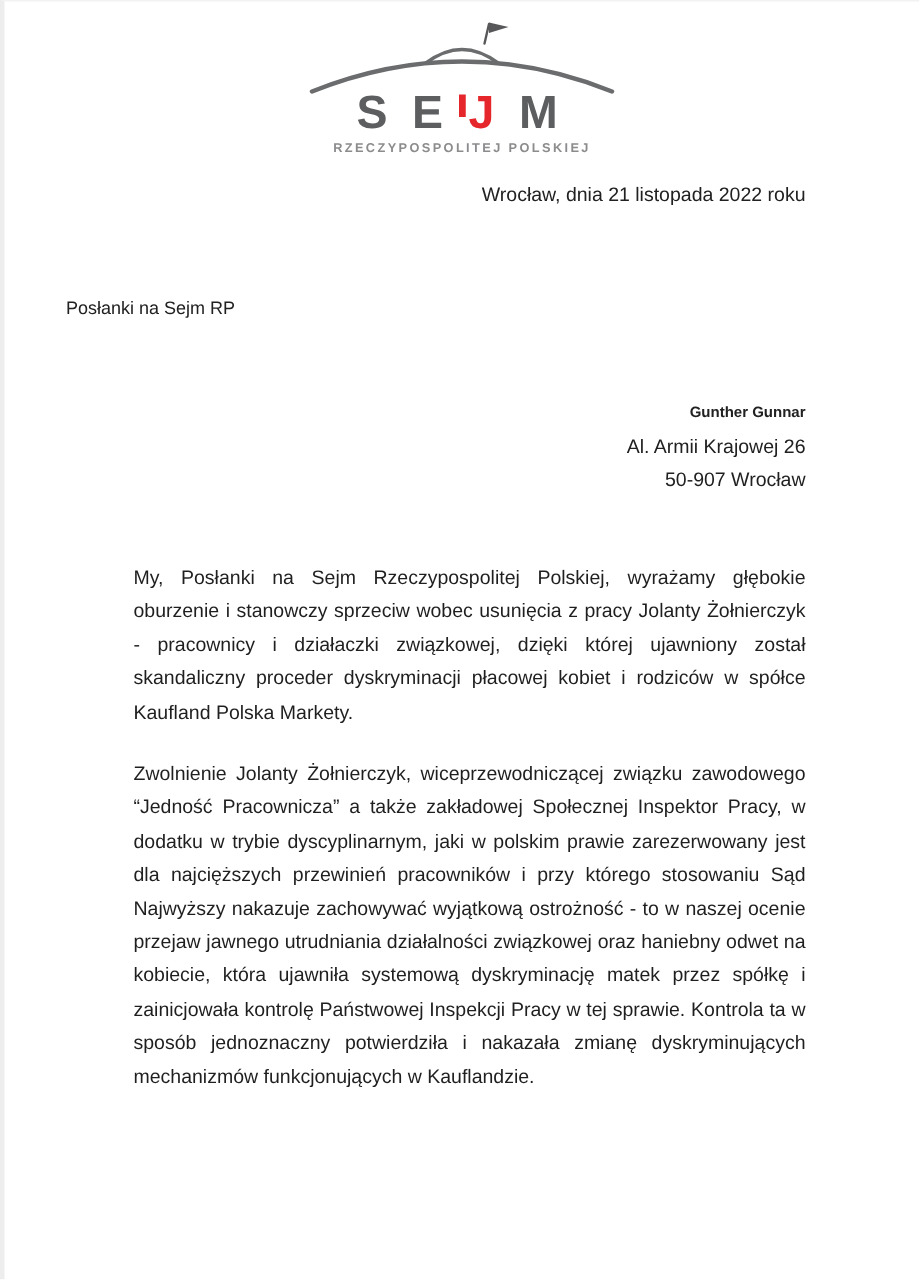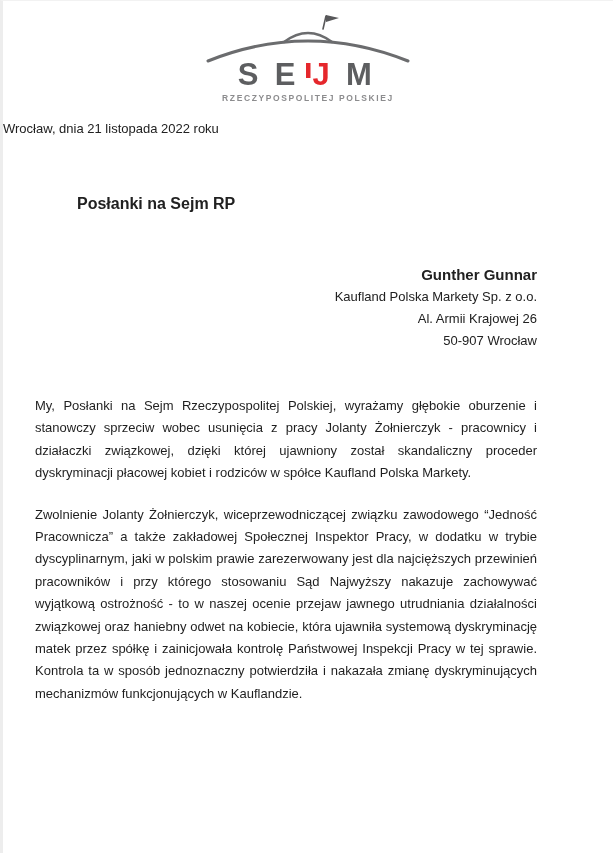--- a/index.html
+++ b/index.html
@@ -42,6 +42,7 @@
   .date-line {
     margin-top: 12px;
     padding-right: 76px;
+    text-align: right;
     font-size: 13px;
     line-height: 15px;
   }

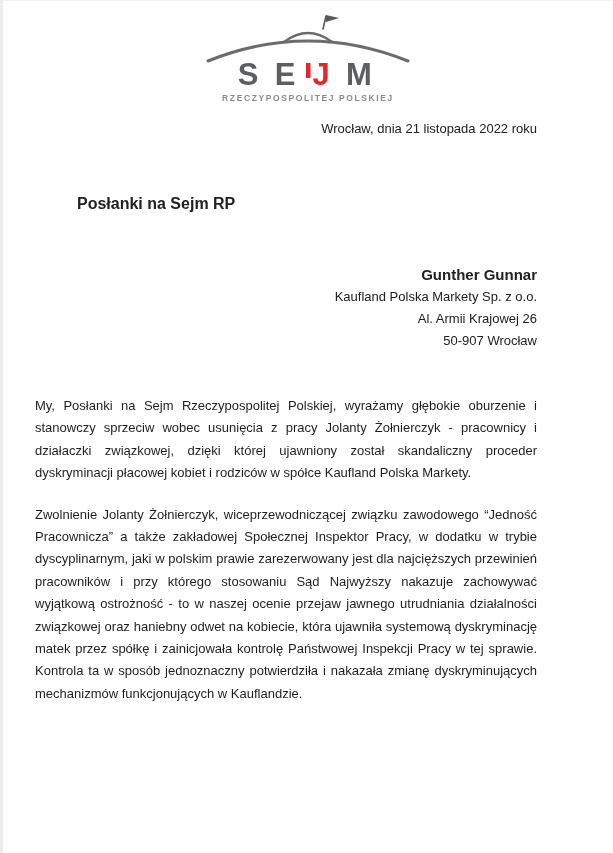--- a/index.html
+++ b/index.html
@@ -48,9 +48,9 @@
   }
   .sender-heading {
     margin-top: 60px;
-    padding-left: 74px;
-    font-size: 16px;
-    font-weight: 700;
+    padding-left: 41px;
+    font-size: 12px;
+    font-weight: 400;
     line-height: 16px;
   }
   .addressee {

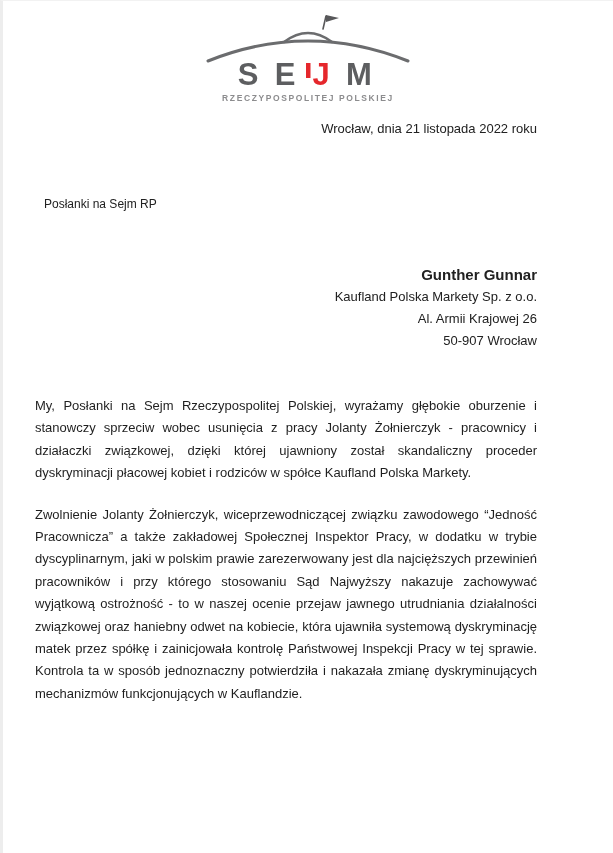--- a/index.html
+++ b/index.html
@@ -62,7 +62,7 @@
   }
   .addressee .addr-name {
     font-weight: 700;
-    font-size: 15px;
+    font-size: 10px;
   }
   .letter-body {
     margin-top: 43px;

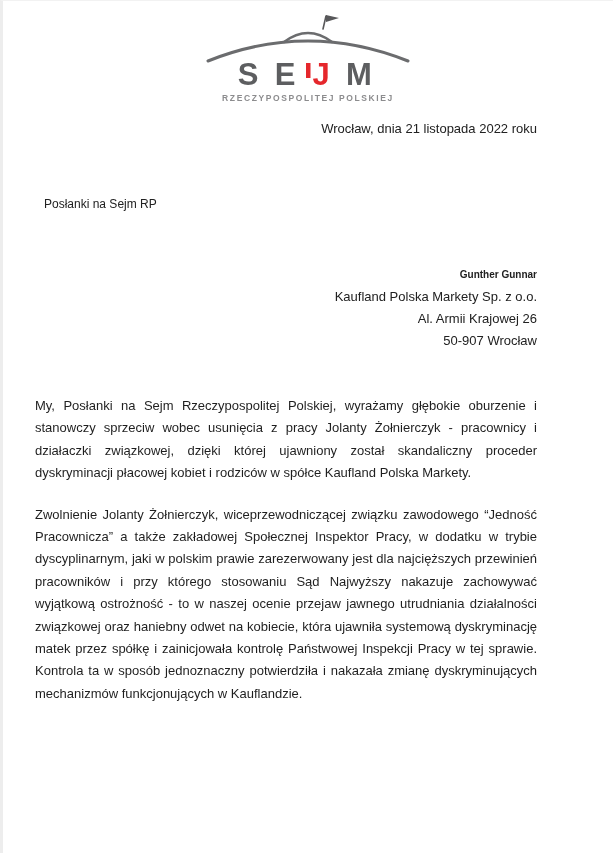--- a/index.html
+++ b/index.html
@@ -111,7 +111,6 @@
 
   <div class="addressee">
     <div class="addr-name">Gunther Gunnar</div>
-    <div class="addr-company">Kaufland Polska Markety Sp. z o.o.</div>
     <div class="addr-street">Al. Armii Krajowej 26</div>
     <div class="addr-city">50-907 Wrocław</div>
   </div>

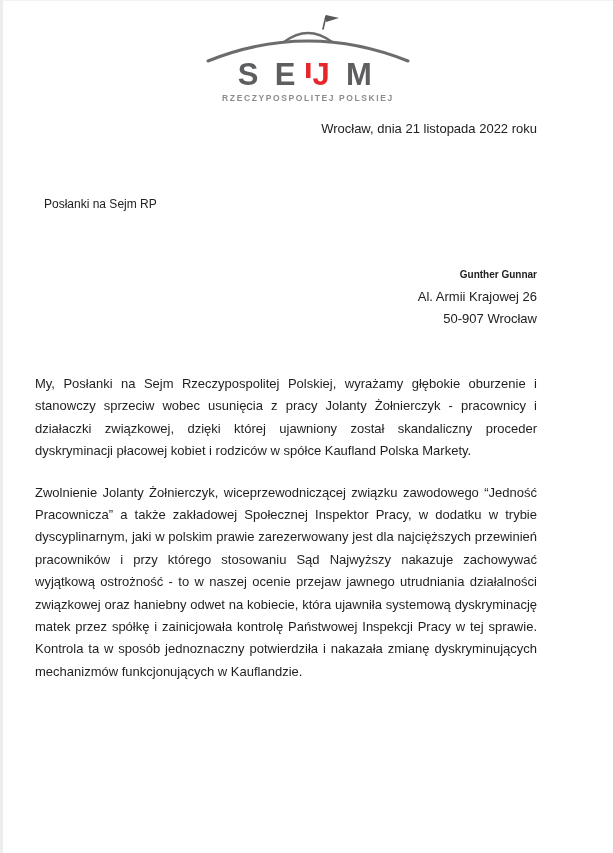--- a/index.html
+++ b/index.html
@@ -66,7 +66,7 @@
   }
   .letter-body {
     margin-top: 43px;
-    padding-left: 32px;
+    padding-left: 86px;
     padding-right: 76px;
   }
   .letter-body p {

